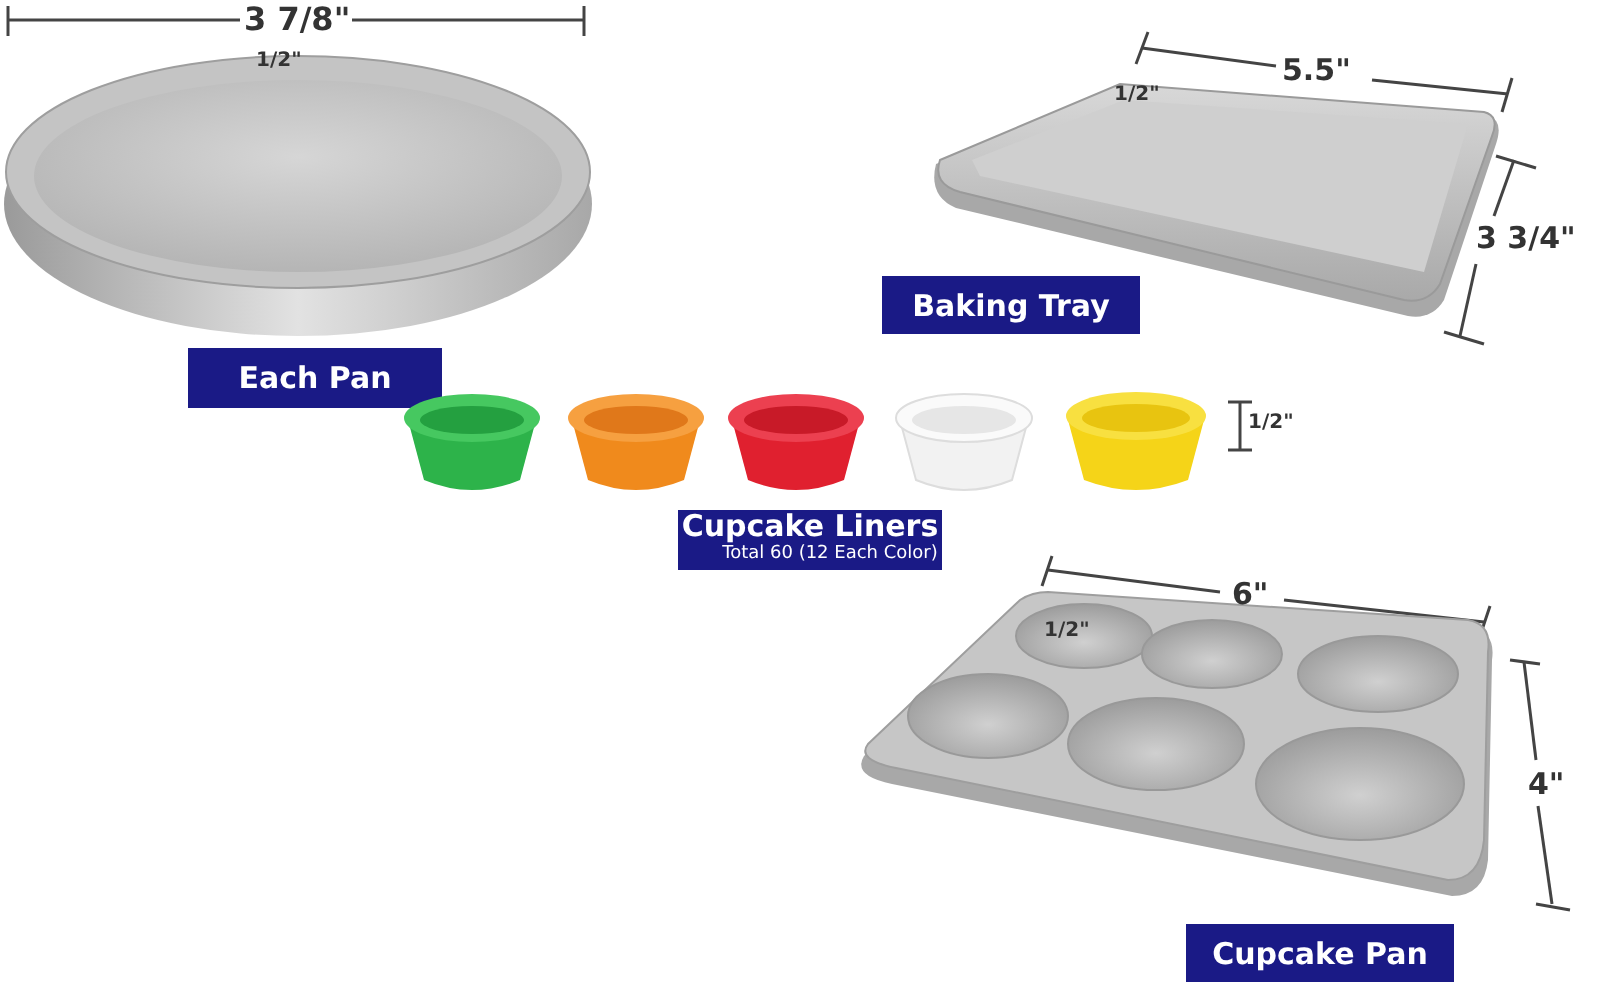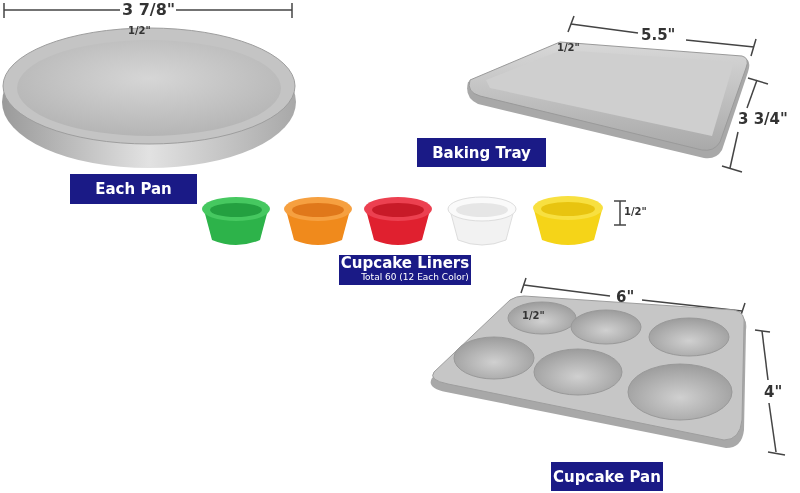--- a/index.html
+++ b/index.html
@@ -4,7 +4,7 @@
 <style>
   html,body{margin:0;padding:0;background:#ffffff;}
   body{width:800px;height:493px;position:relative;overflow:hidden;font-family:"DejaVu Sans","Liberation Sans",sans-serif;}
-  .label{position:absolute;background:#1a1a86;color:#fff;font-weight:bold;font-size:15px;display:flex;align-items:center;justify-content:center;box-sizing:border-box;}
+  .label{position:absolute;background:#1a1a86;color:#fff;font-weight:bold;font-size:15px;display:flex;align-items:center;justify-content:center;box-sizing:border-box;margin-left:24px;}
   .dimtext{position:absolute;font-weight:bold;color:#333;font-family:"DejaVu Sans","Liberation Sans",sans-serif;white-space:nowrap;}
   .small{font-size:10px;color:#333;}
   svg{position:absolute;overflow:visible;}

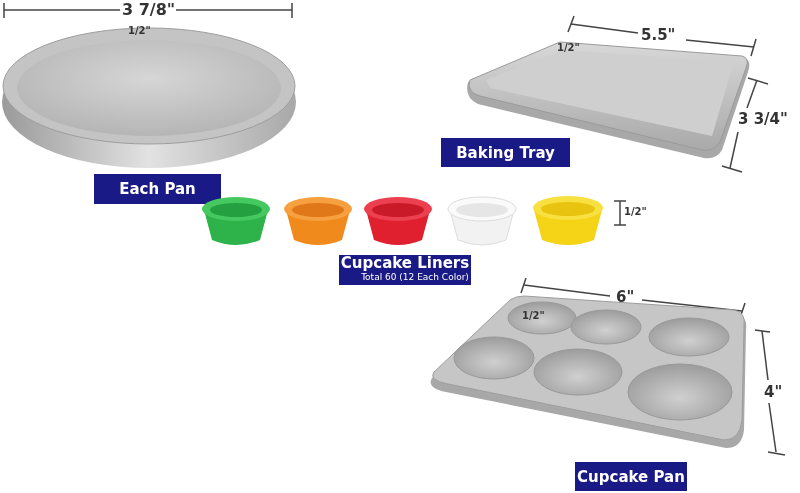--- a/index.html
+++ b/index.html
@@ -143,7 +143,7 @@
   <div class="dimtext" style="left:616px;top:288px;font-size:15px;">6"</div>
   <div class="dimtext" style="left:764px;top:383px;font-size:15px;">4"</div>
   <div class="dimtext small" style="left:522px;top:310px;">1/2"</div>
-  <div class="label" style="left:551px;top:462px;width:112px;height:29px;">Cupcake Pan</div>
+  <div class="label" style="left:569px;top:462px;width:134px;height:29px;">Cupcake Pan</div>
 </div>
 
 </body></html>

